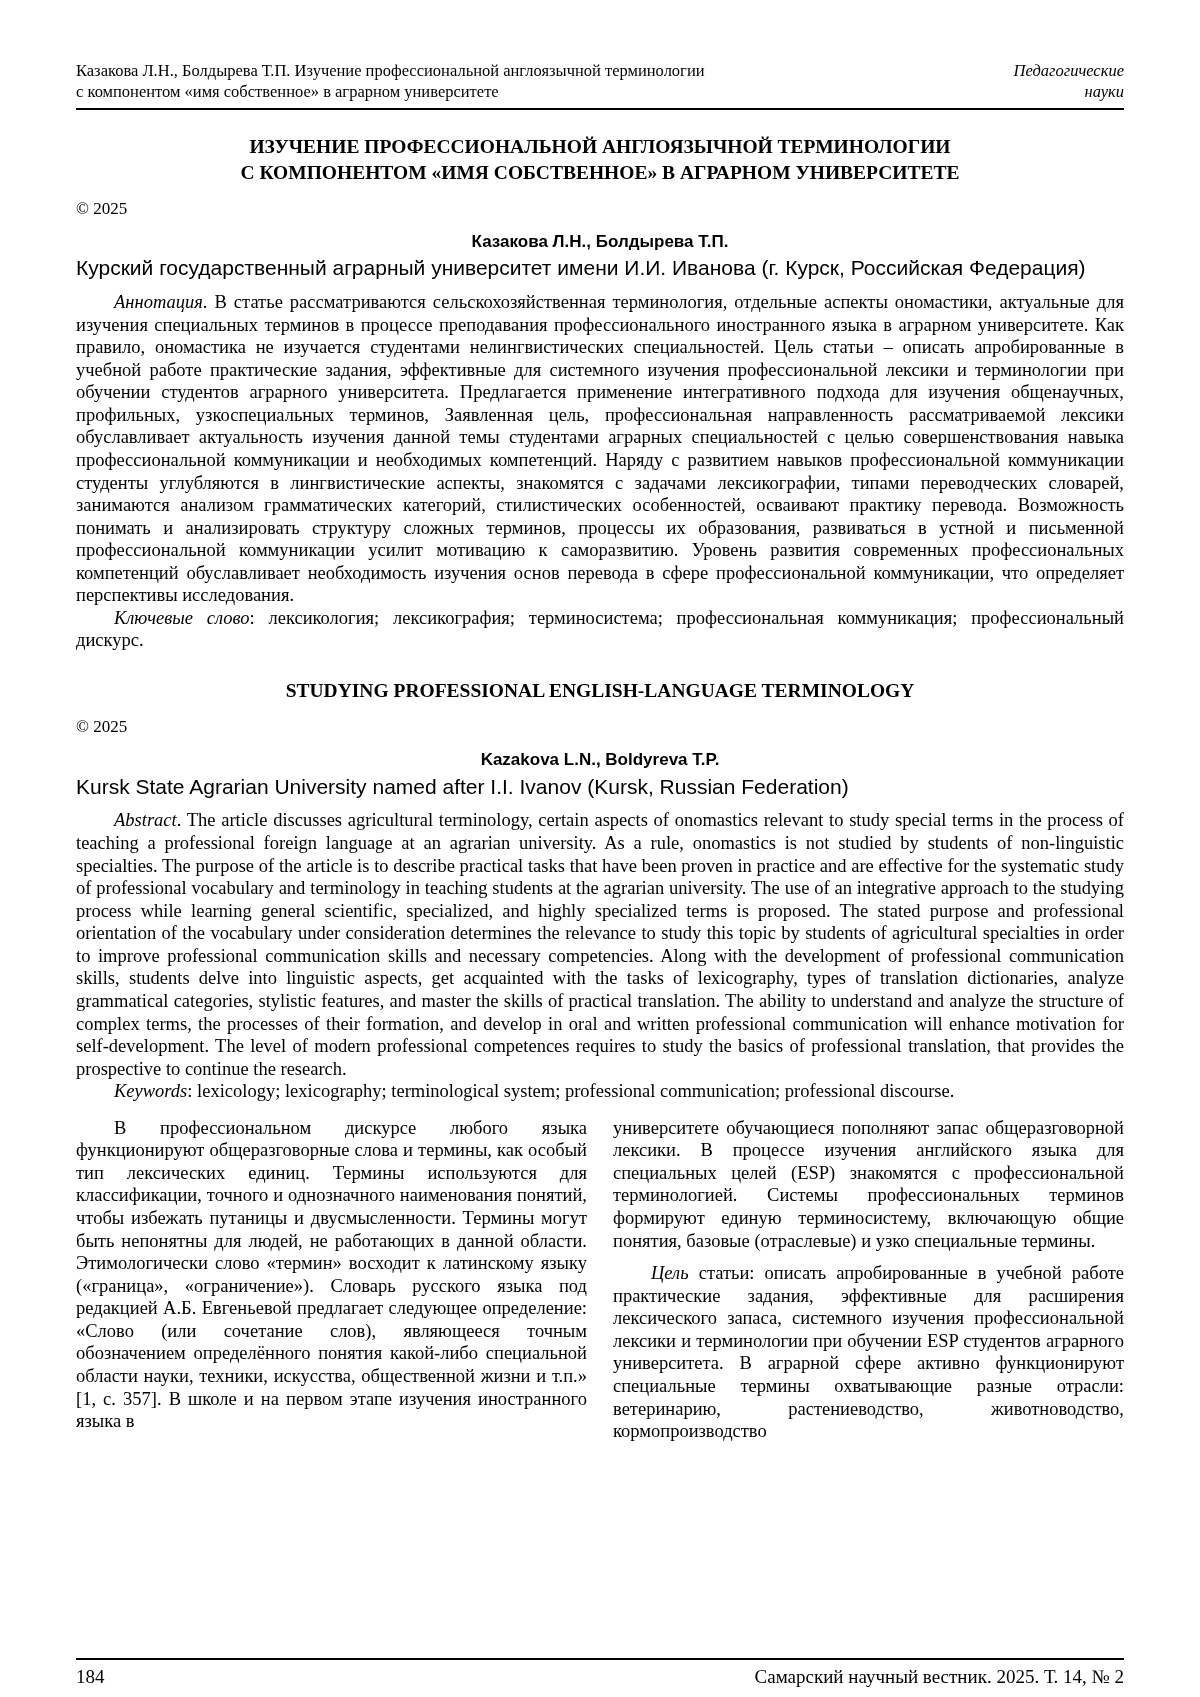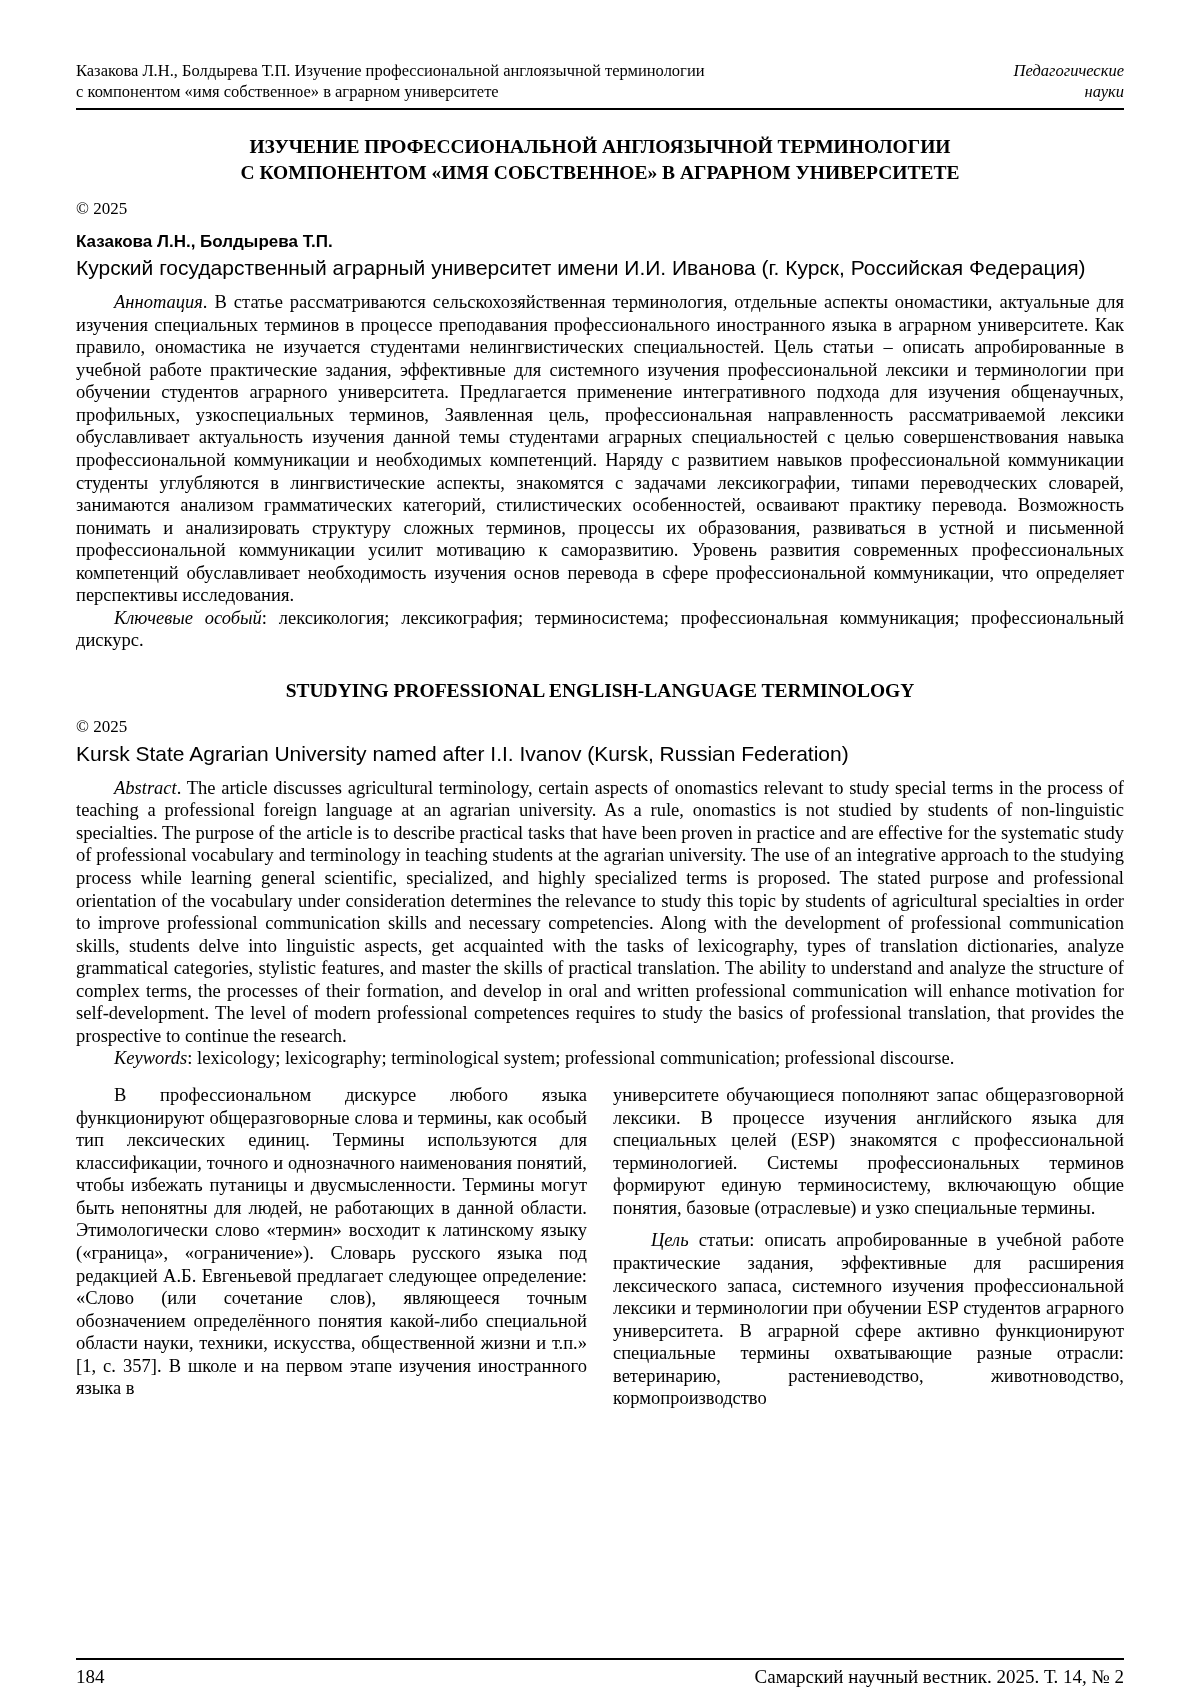--- a/index.html
+++ b/index.html
@@ -23,7 +23,7 @@
   .title { margin:24px 0 0 0; text-align:center; font-weight:bold; font-size:19.5px; line-height:1.3; }
   .title .line { display:block; }
   .copyright { margin-top:14px; font-size:17px; }
-  .authors { margin-top:12px; font-weight:bold; font-size:17px; }
+  .authors { margin-top:12px; text-align:center; font-weight:bold; font-size:17px; }
   .affiliation { margin-top:3px; font-size:21px; }
   
   .para { margin:10px 0 0 0; text-align:justify; text-indent:38px; }

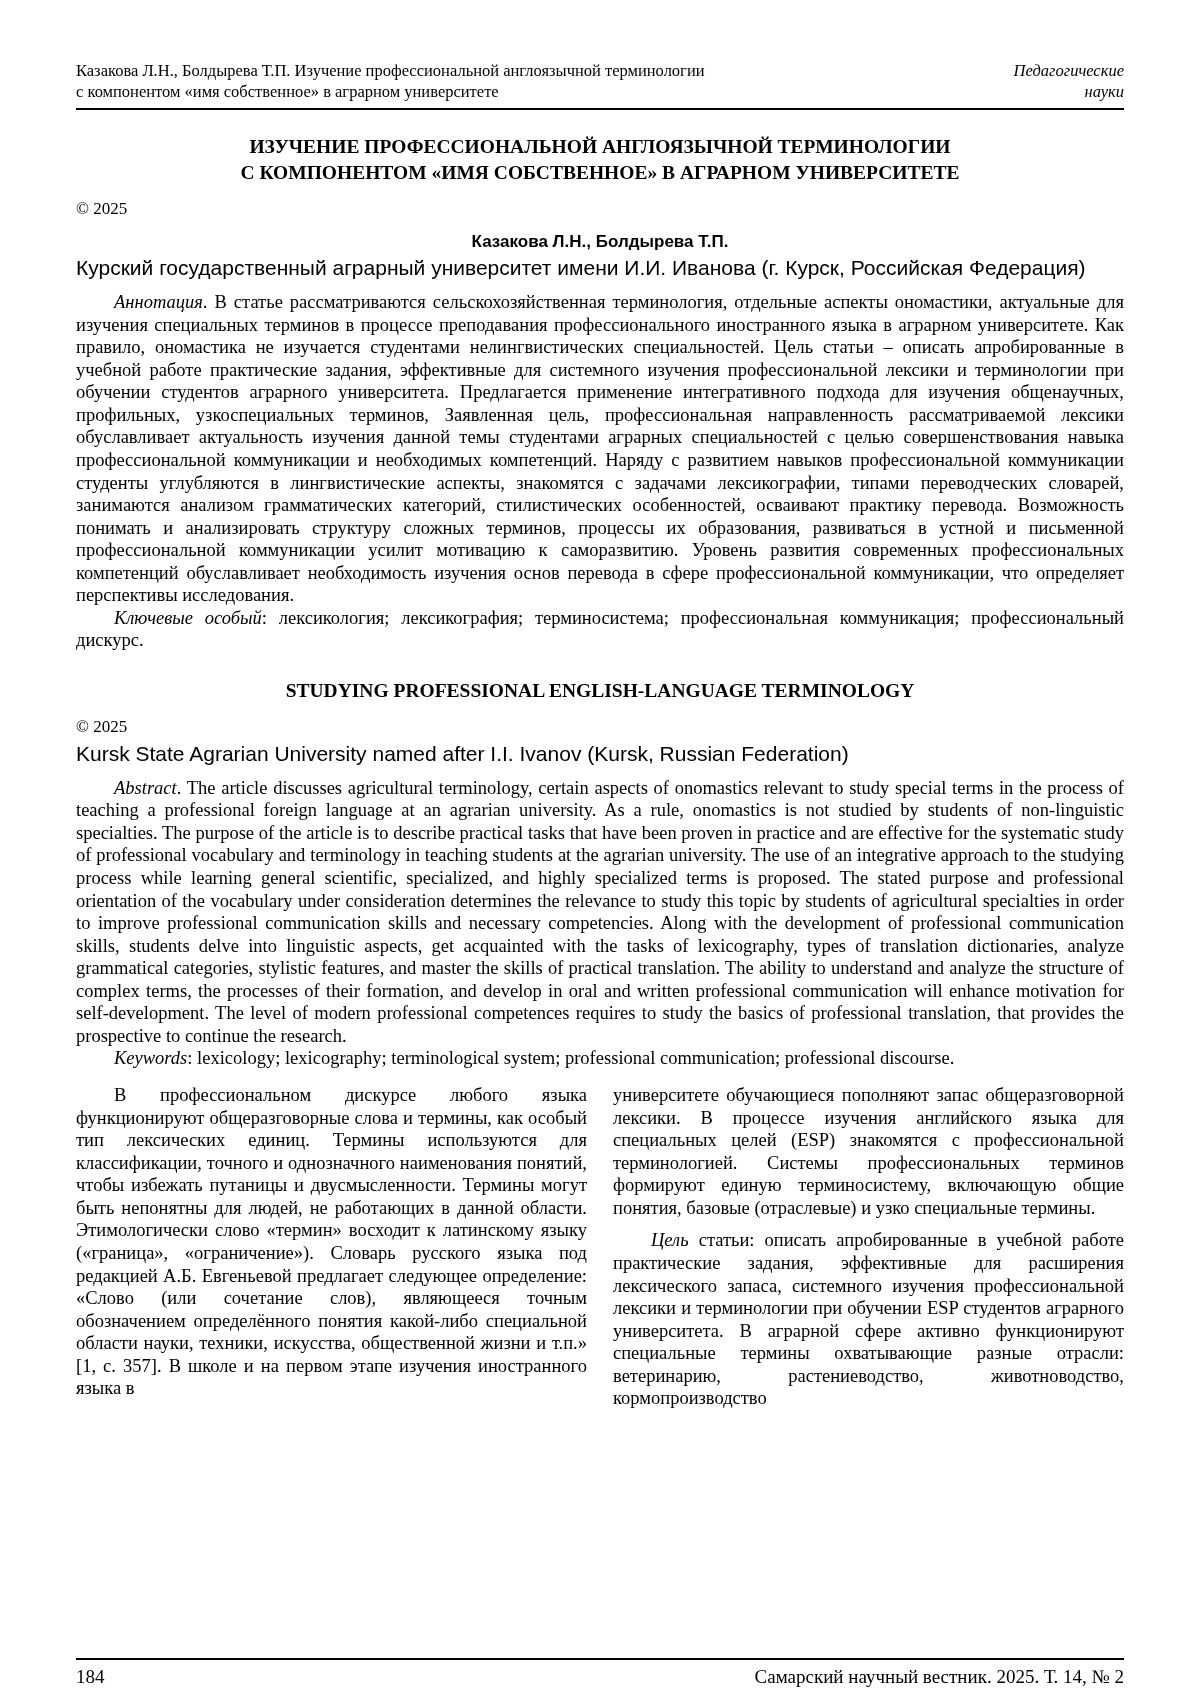--- a/index.html
+++ b/index.html
@@ -67,7 +67,7 @@
 
   <p class="para"><i>Аннотация</i><span>. В статье рассматриваются сельскохозяйственная терминология, отдельные аспекты ономастики, актуальные для изучения специальных терминов в процессе преподавания профессионального иностранного языка в аграрном университете. Как правило, ономастика не изучается студентами нелингвистических специальностей. Цель статьи – описать апробированные в учебной работе практические задания, эффективные для системного изучения профессиональной лексики и терминологии при обучении студентов аграрного университета. Предлагается применение интегративного подхода для изучения общенаучных, профильных, узкоспециальных терминов, Заявленная цель, профессиональная направленность рассматриваемой лексики обуславливает актуальность изучения данной темы студентами аграрных специальностей с целью совершенствования навыка профессиональной коммуникации и необходимых компетенций. Наряду с развитием навыков профессиональной коммуникации студенты углубляются в лингвистические аспекты, знакомятся с задачами лексикографии, типами переводческих словарей, занимаются анализом грамматических категорий, стилистических особенностей, осваивают практику перевода. Возможность понимать и анализировать структуру сложных терминов, процессы их образования, развиваться в устной и письменной профессиональной коммуникации усилит мотивацию к саморазвитию. Уровень развития современных профессиональных компетенций обуславливает необходимость изучения основ перевода в сфере профессиональной коммуникации, что определяет перспективы исследования.</span></p>
 
-  <p class="kw"><i>Ключевые особый</i><span>: лексикология; лексикография; терминосистема; профессиональная коммуникация; профессиональный дискурс.</span></p>
+  <p class="kw"><i>Ключевые слово</i><span>: лексикология; лексикография; терминосистема; профессиональная коммуникация; профессиональный дискурс.</span></p>
 
   <h1 class="title section-gap">
     <span class="line">STUDYING PROFESSIONAL ENGLISH-LANGUAGE TERMINOLOGY</span>

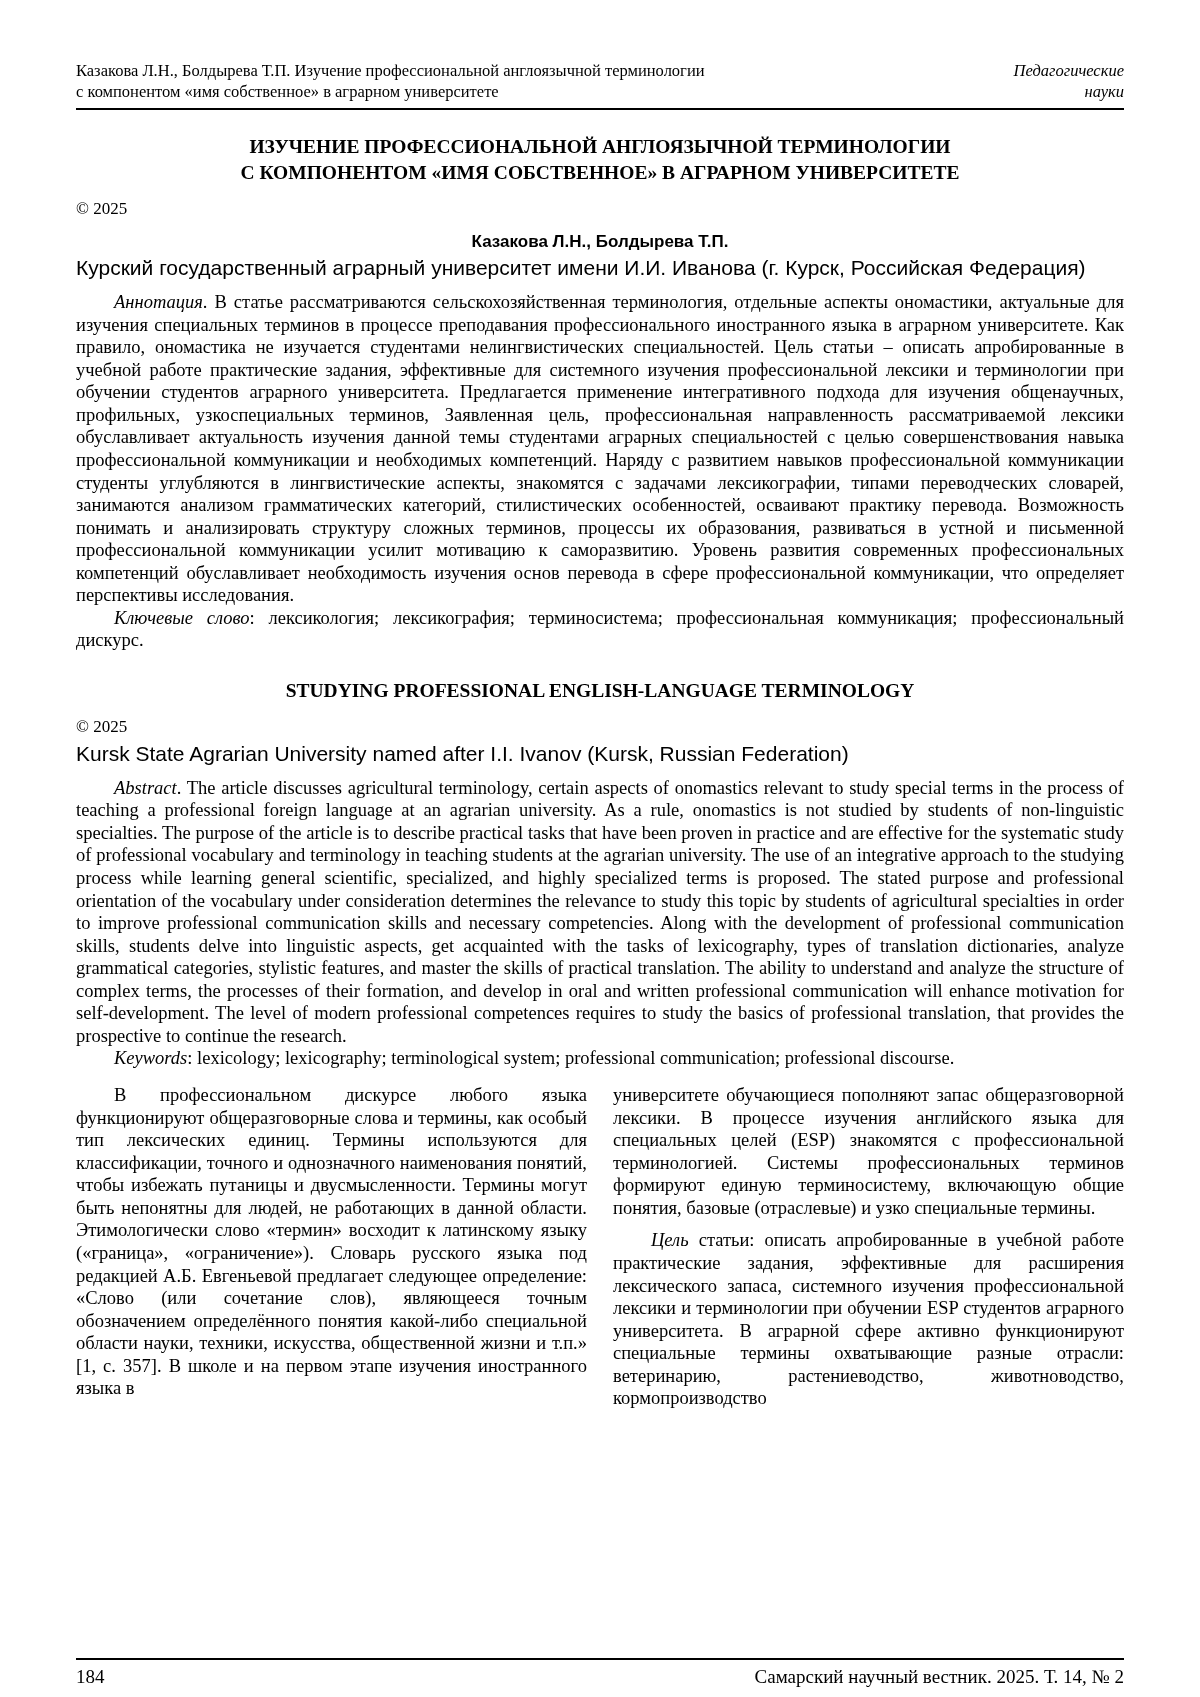--- a/index.html
+++ b/index.html
@@ -75,6 +75,7 @@
 
   <div class="copyright">© 2025</div>
 
+  <div class="authors sans">Kazakova L.N., Boldyreva T.P.</div>
   <div class="affiliation sans">Kursk State Agrarian University named after I.I. Ivanov (Kursk, Russian Federation)</div>
 
   <p class="para"><i>Abstract</i><span>. The article discusses agricultural terminology, certain aspects of onomastics relevant to study special terms in the process of teaching a professional foreign language at an agrarian university. As a rule, onomastics is not studied by students of non-linguistic specialties. The purpose of the article is to describe practical tasks that have been proven in practice and are effective for the systematic study of professional vocabulary and terminology in teaching students at the agrarian university. The use of an integrative approach to the studying process while learning general scientific, specialized, and highly specialized terms is proposed. The stated purpose and professional orientation of the vocabulary under consideration determines the relevance to study this topic by students of agricultural specialties in order to improve professional communication skills and necessary competencies. Along with the development of professional communication skills, students delve into linguistic aspects, get acquainted with the tasks of lexicography, types of translation dictionaries, analyze grammatical categories, stylistic features, and master the skills of practical translation. The ability to understand and analyze the structure of complex terms, the processes of their formation, and develop in oral and written professional communication will enhance motivation for self-development. The level of modern professional competences requires to study the basics of professional translation, that provides the prospective to continue the research.</span></p>

